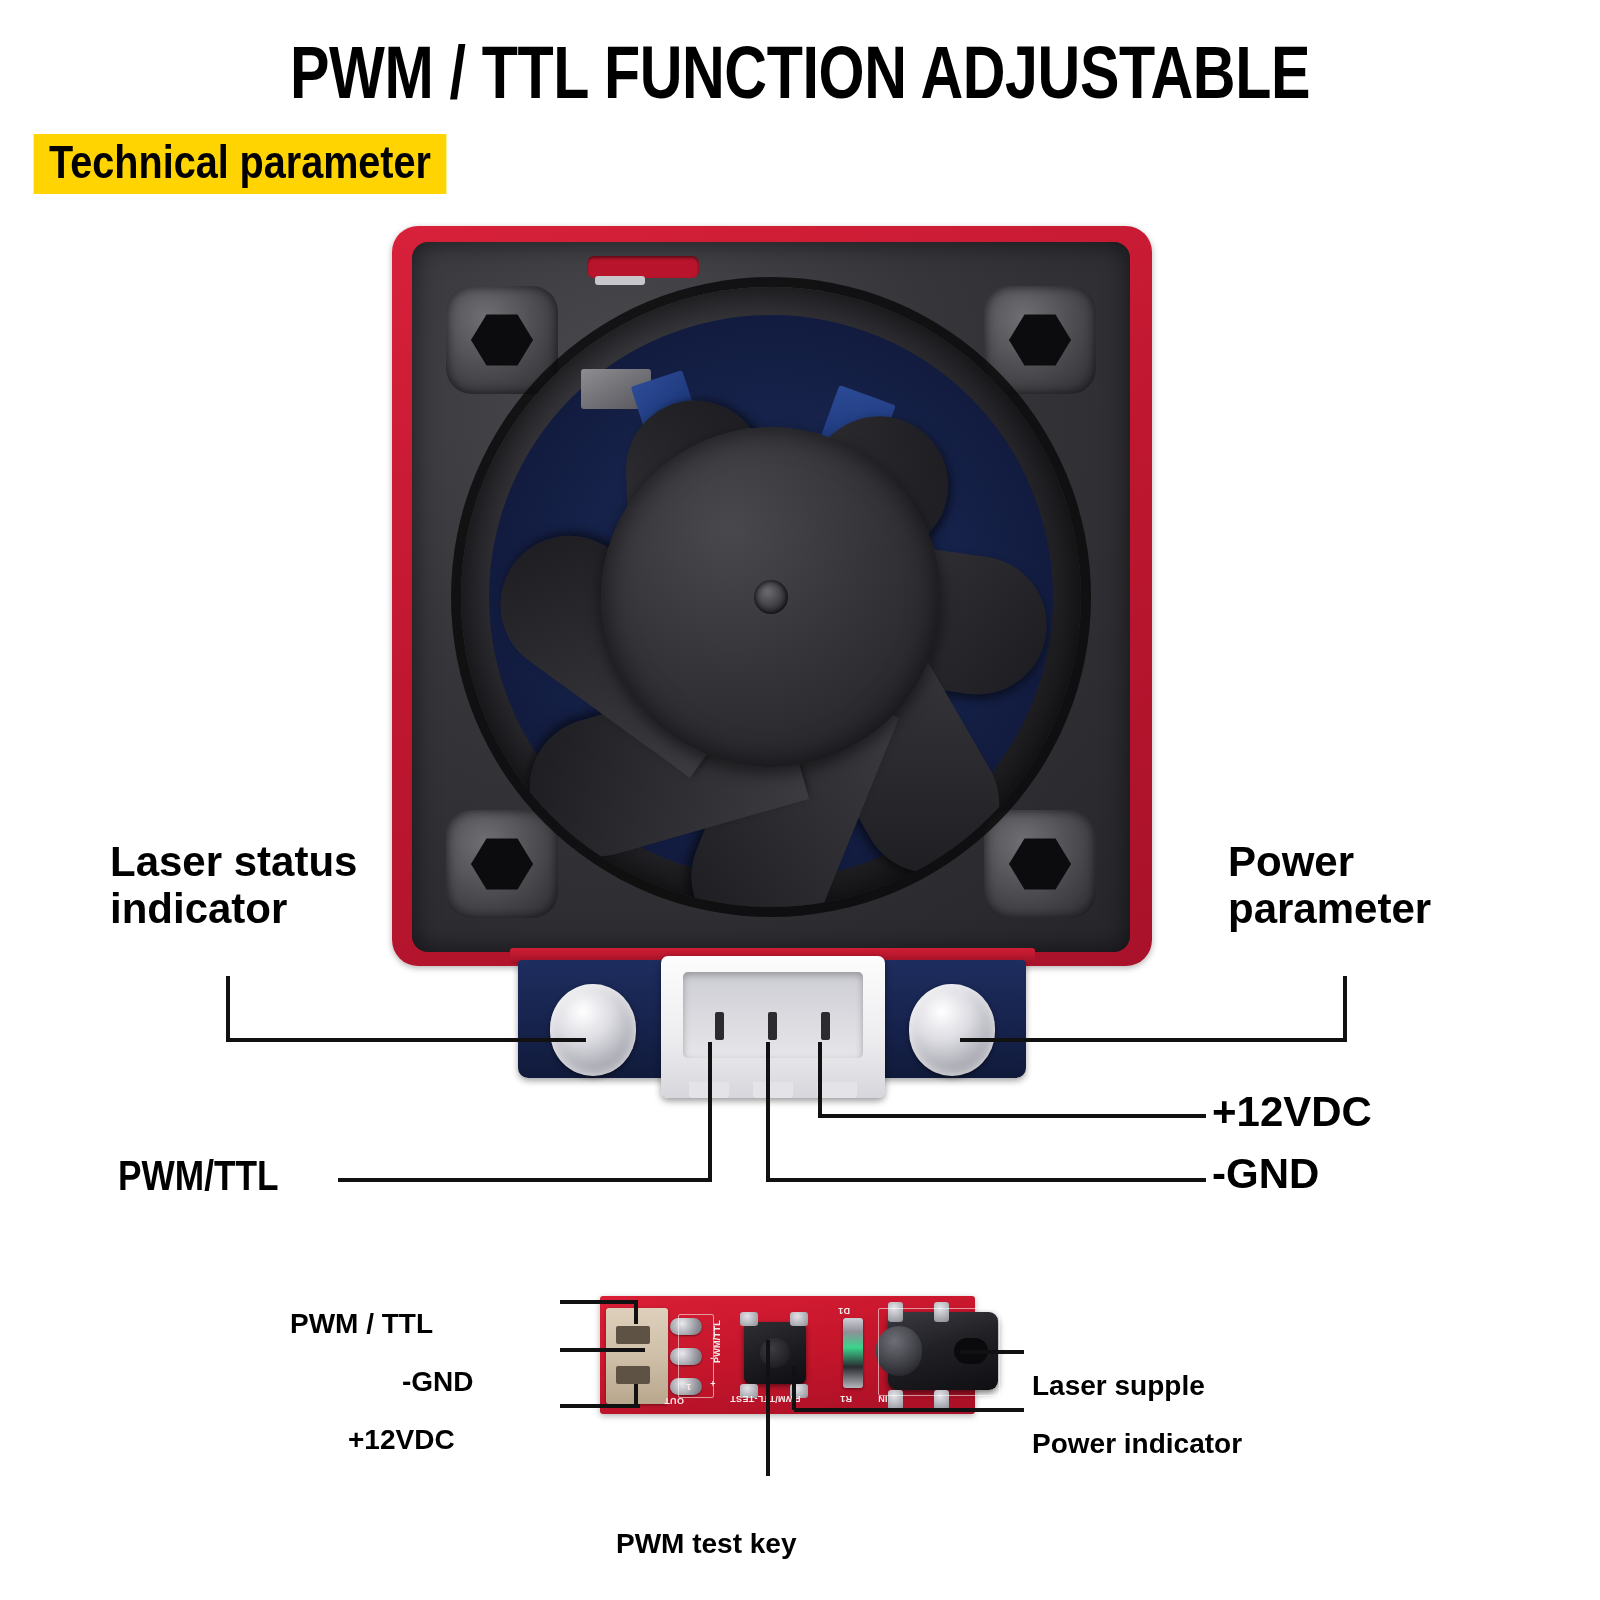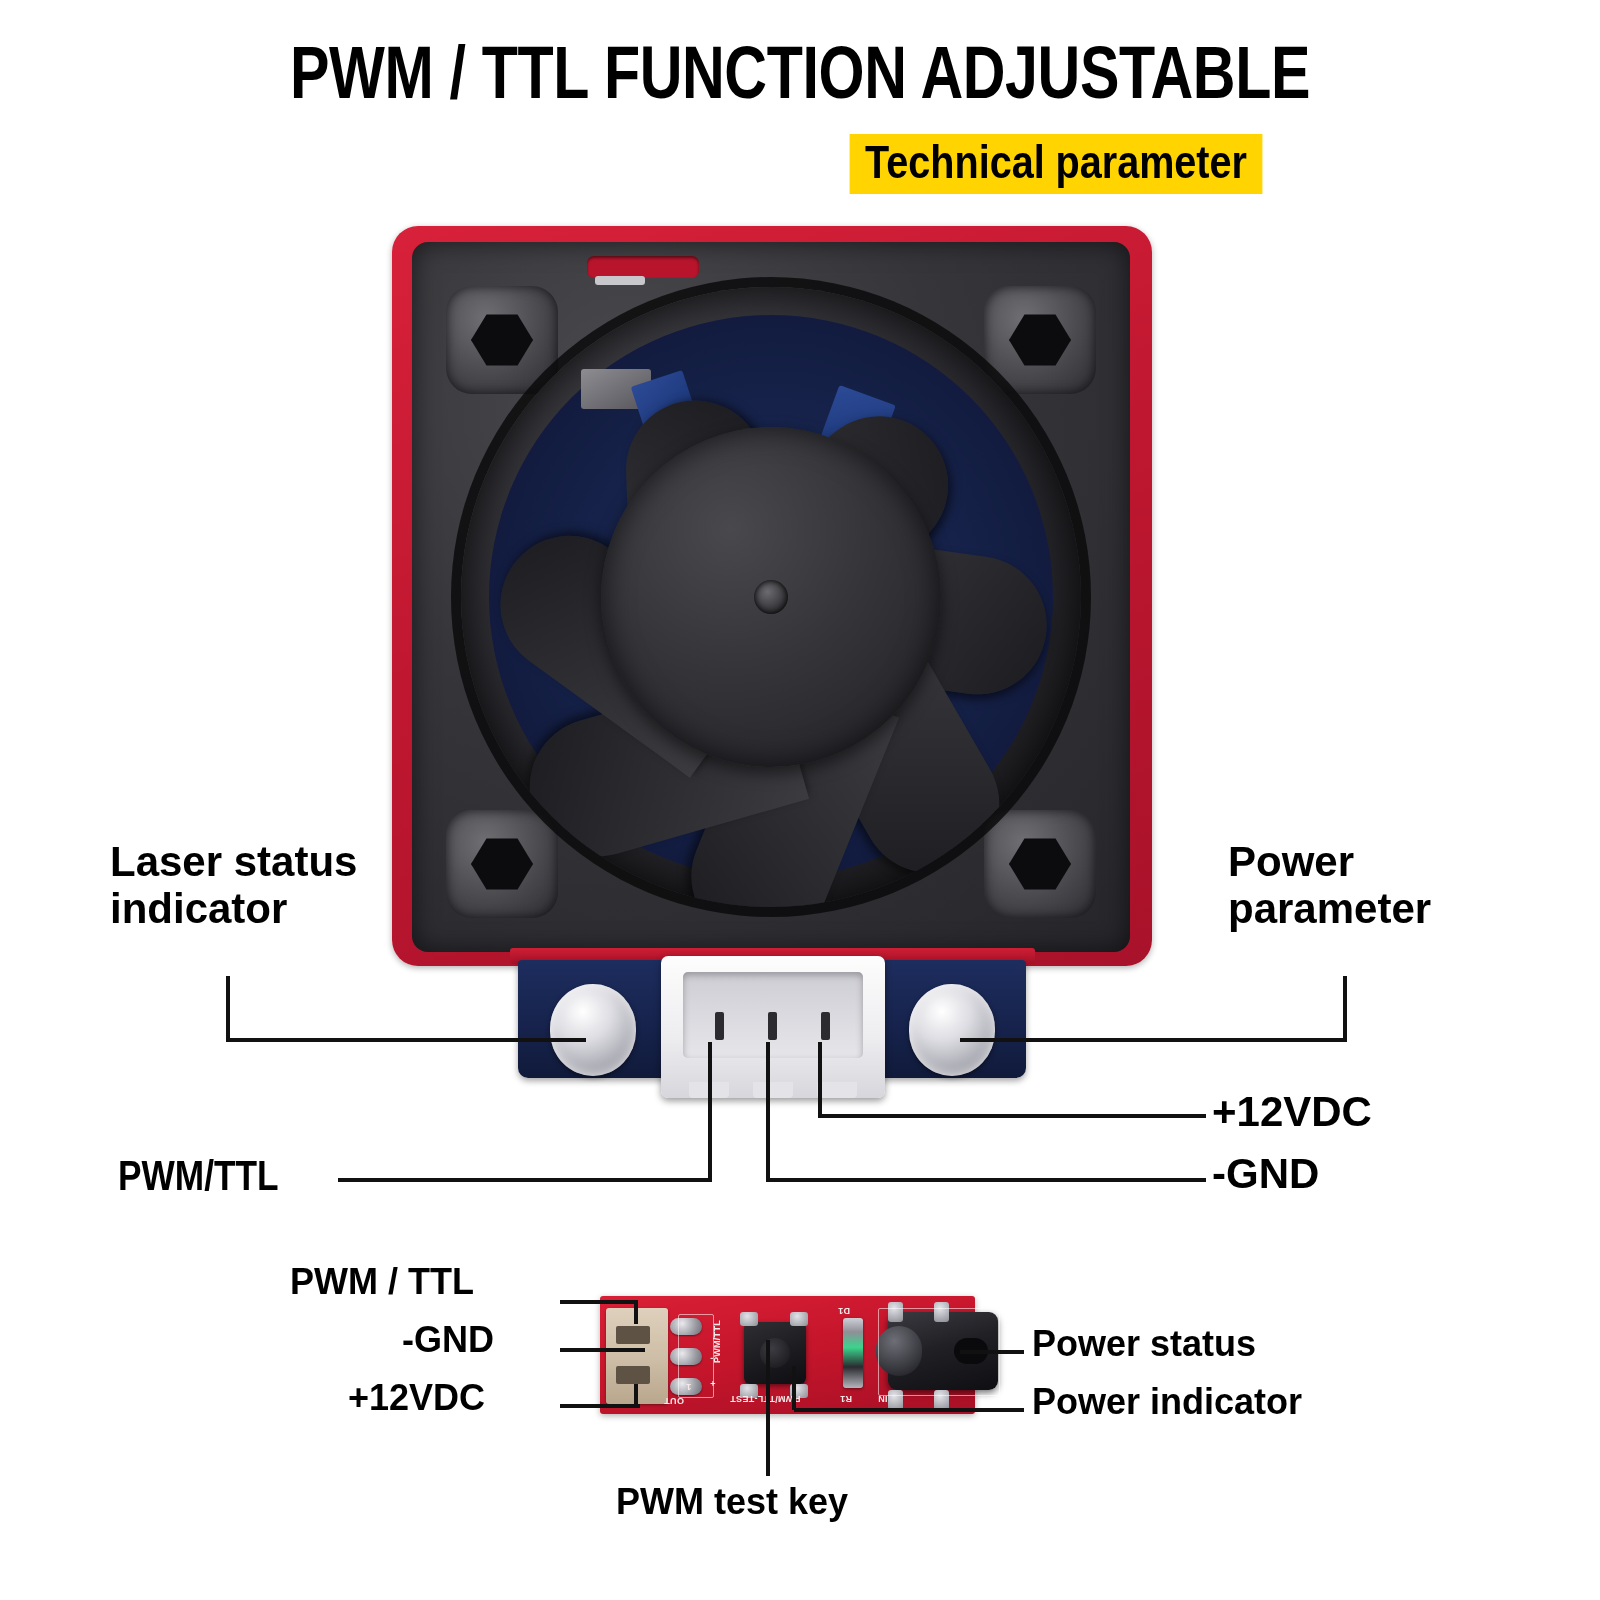--- a/index.html
+++ b/index.html
@@ -15,7 +15,7 @@
     transform:scaleX(0.80);transform-origin:50% 50%;
     white-space:nowrap;line-height:1.0;
   }
-  .subtitle-wrap{position:absolute;left:0;top:134px;width:1296px;text-align:right;}
+  .subtitle-wrap{position:absolute;left:0;top:134px;width:1296px;text-align:left;}
   .subtitle{
     display:inline-block;padding:4px 18px 8px 18px;
     font-family:"Liberation Sans Narrow","Liberation Sans",sans-serif;

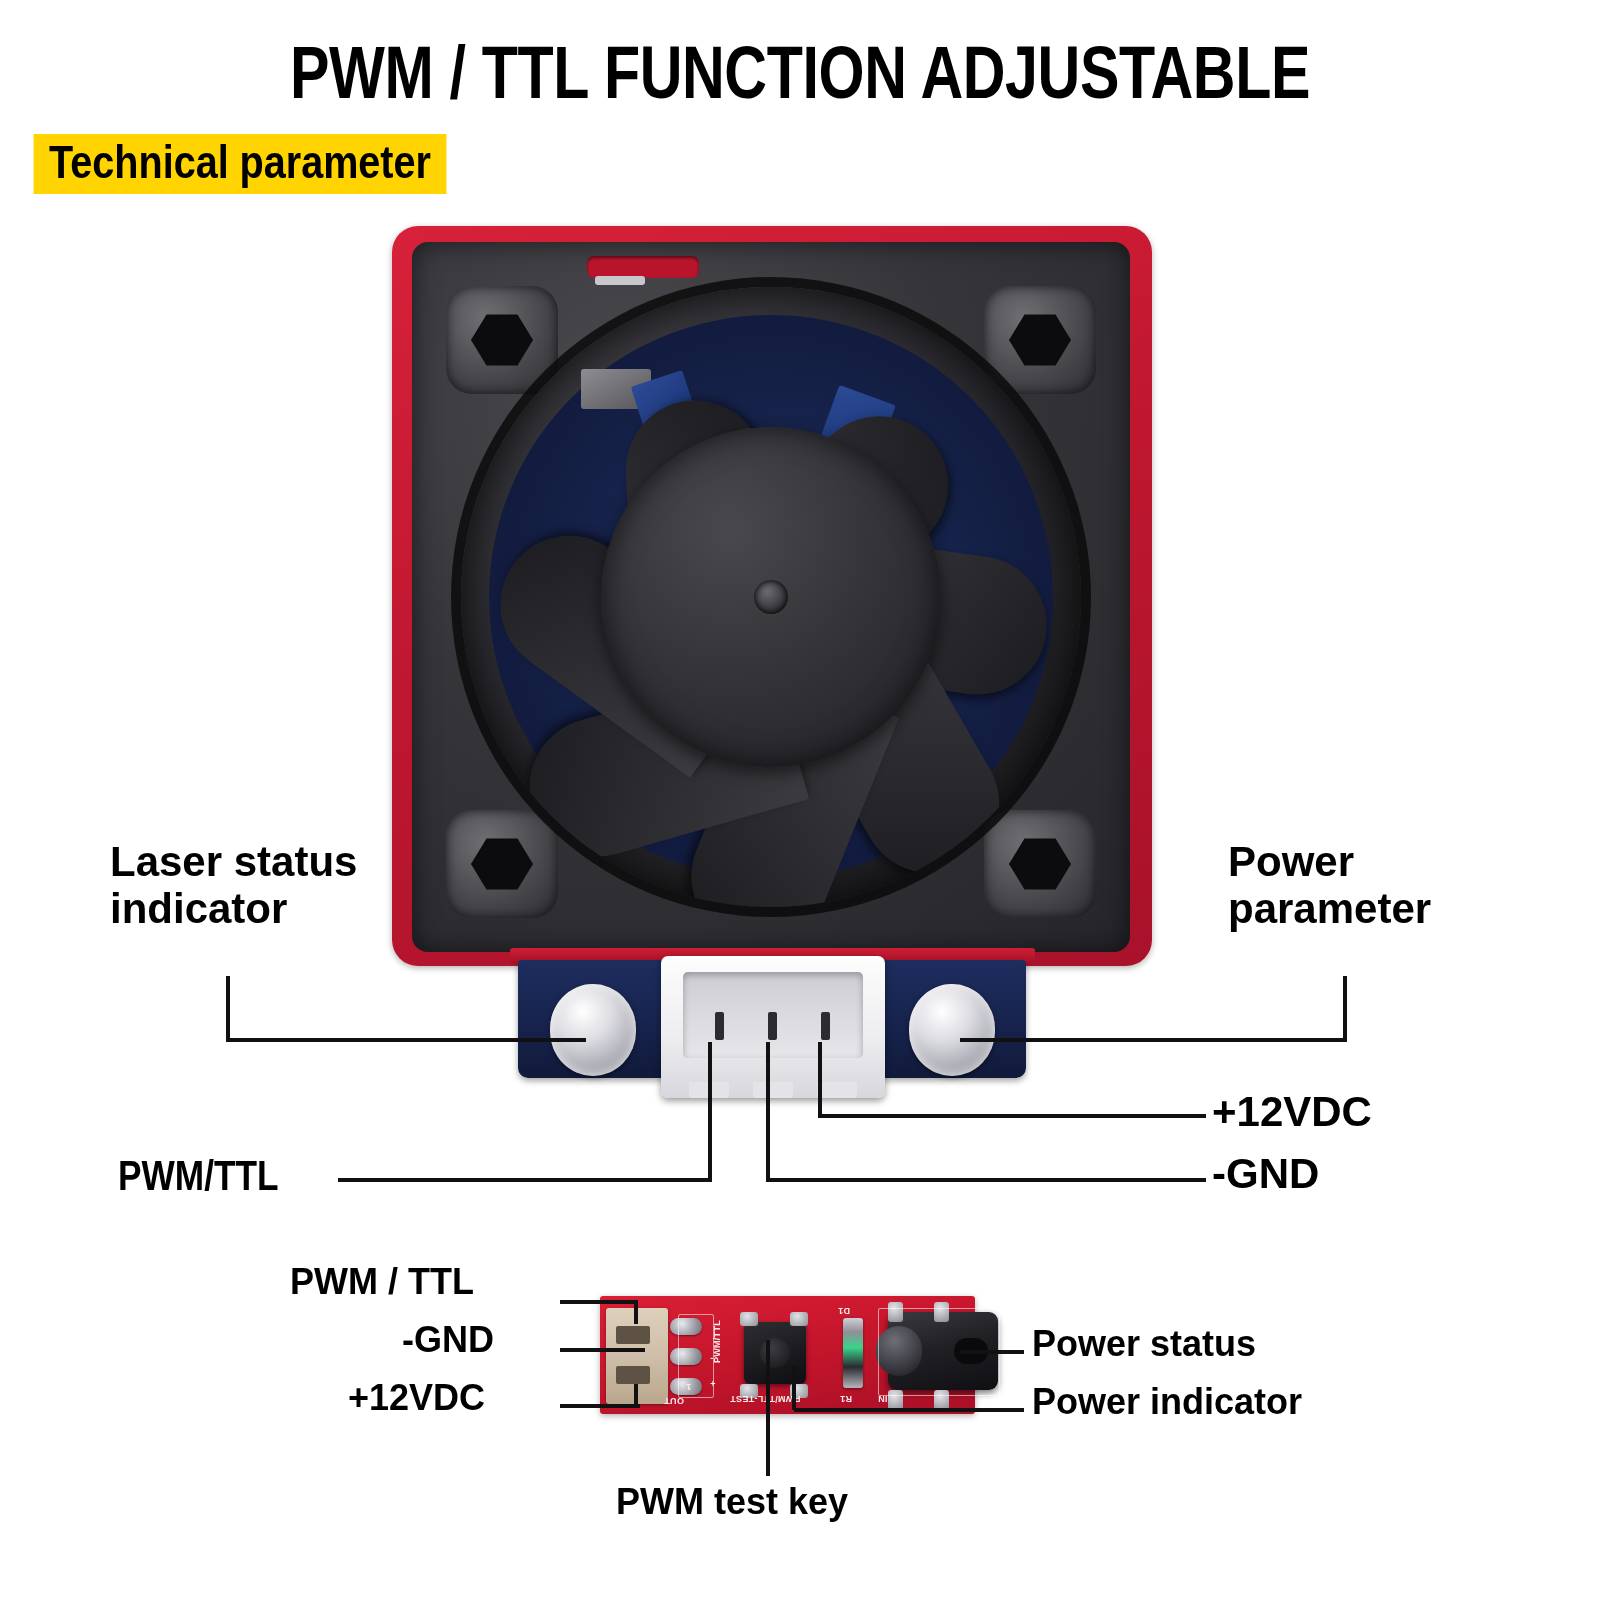--- a/index.html
+++ b/index.html
@@ -28,7 +28,7 @@
   .lbl.big{font-size:42px;}
   .lbl.cond{font-family:"Liberation Sans Narrow","Liberation Sans",sans-serif;
             transform:scaleX(0.84);transform-origin:0% 50%;white-space:nowrap;}
-  .lbl.mid{font-size:36px;}
+  .lbl.mid{font-size:28px;margin-top:46px;}
 
   
   .ln{position:absolute;background:#111;}

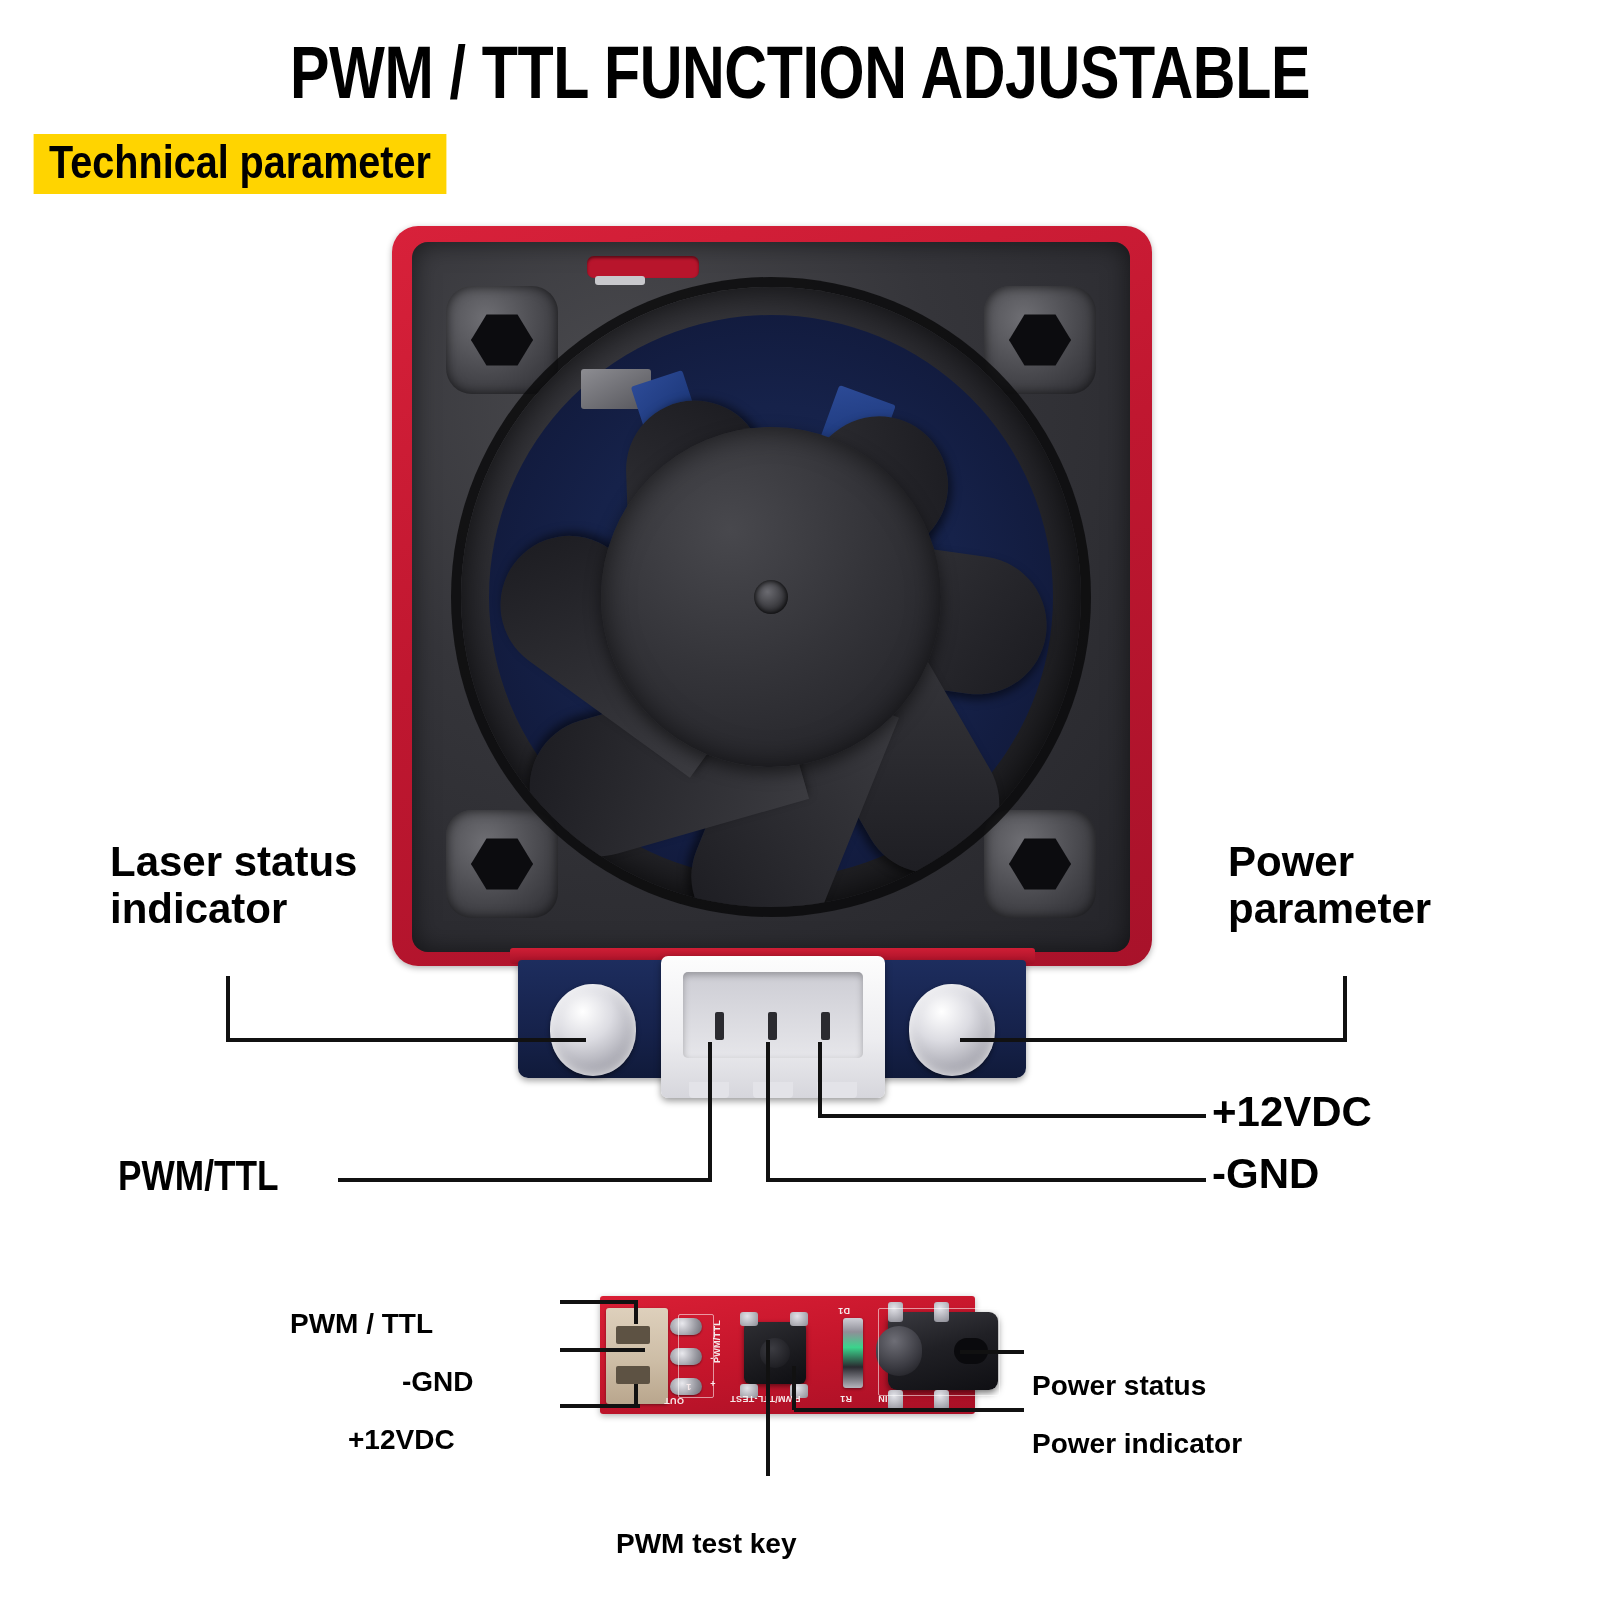--- a/index.html
+++ b/index.html
@@ -302,7 +302,7 @@
 <div class="ln h" style="left:560px;top:1404px;width:80px;"></div>
 <div class="ln v" style="left:634px;top:1384px;height:22px;"></div>
 
-<div class="lbl mid" style="left:1032px;top:1324px;">Power status</div>
+<div class="lbl mid" style="left:1032px;top:1324px;">Laser supple</div>
 <div class="ln h" style="left:960px;top:1350px;width:64px;"></div>
 
 <div class="lbl mid" style="left:1032px;top:1382px;">Power indicator</div>

